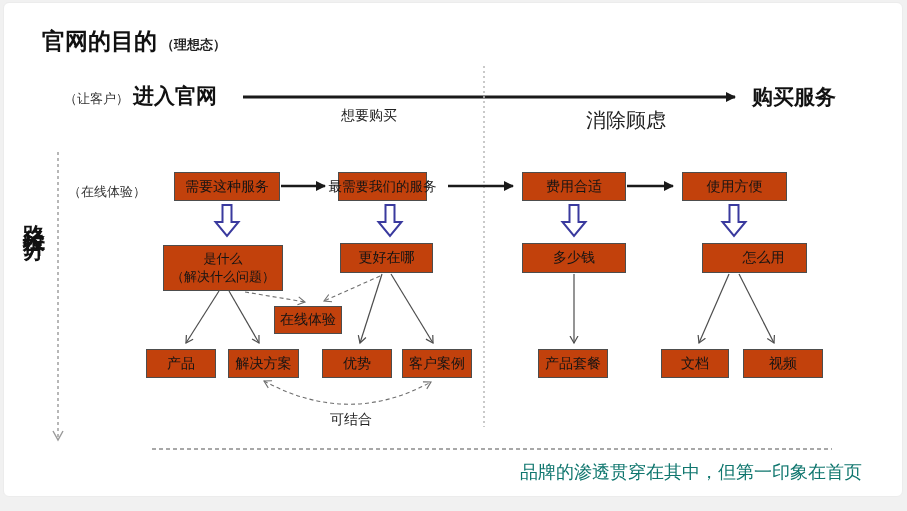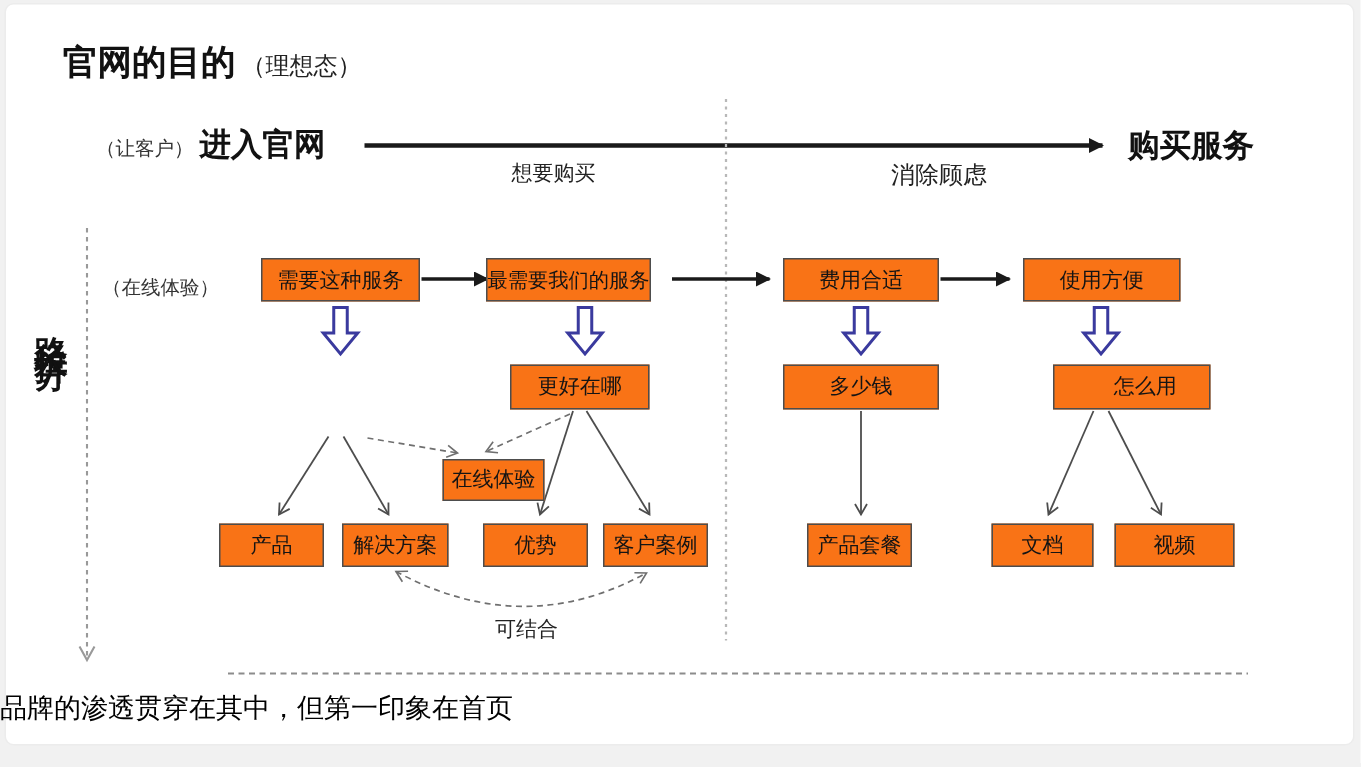--- a/index.html
+++ b/index.html
@@ -31,7 +31,7 @@
   .txt{position:absolute;color:#141414;z-index:2;white-space:nowrap;}
   .title{left:42px;top:26px;}
   .title-main{font-size:23px;font-weight:700;color:#111;}
-  .title-sub{font-size:16px;font-weight:400;color:#222;margin-left:4px;}
+  .title-sub{font-size:13px;font-weight:700;color:#222;margin-left:4px;}
   .flow-prefix{left:64px;top:90px;font-size:13px;color:#333;}
   .flow-entry{left:133px;top:82px;font-size:21px;font-weight:600;color:#111;}
   .flow-goal{left:752px;top:83px;font-size:21px;font-weight:600;color:#111;text-align:right;}

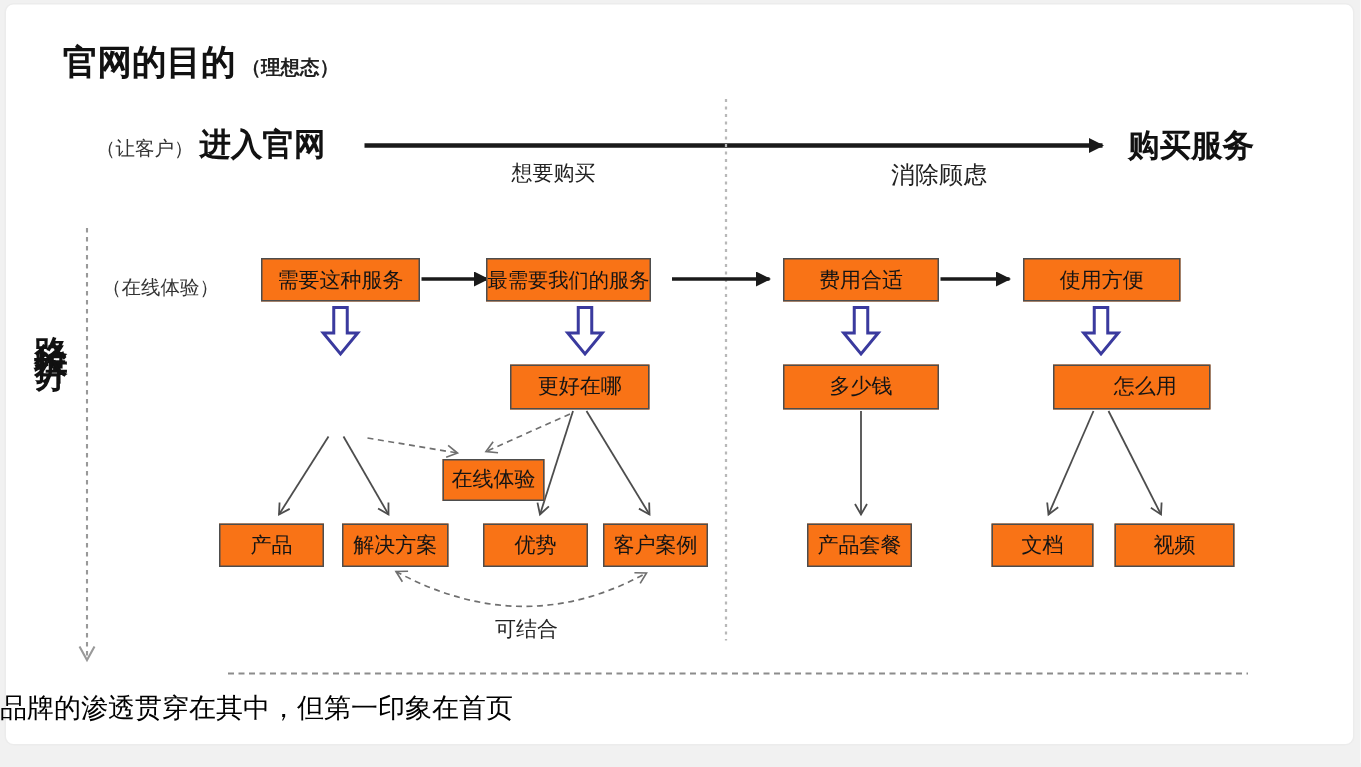--- a/index.html
+++ b/index.html
@@ -36,7 +36,7 @@
   .flow-entry{left:133px;top:82px;font-size:21px;font-weight:600;color:#111;}
   .flow-goal{left:752px;top:83px;font-size:21px;font-weight:600;color:#111;text-align:right;}
   .stage1{left:369px;top:107px;font-size:14px;color:#222;transform:translateX(-50%);}
-  .stage2{left:626px;top:107px;font-size:16px;color:#222;transform:translateX(-50%);}
+  .stage2{left:626px;top:107px;font-size:20px;color:#222;transform:translateX(-50%);}
   .axis-hint{left:68px;top:183px;font-size:13px;color:#333;}
   .axis-label{
     left:19px;top:206px;font-size:22px;font-weight:600;color:#111;

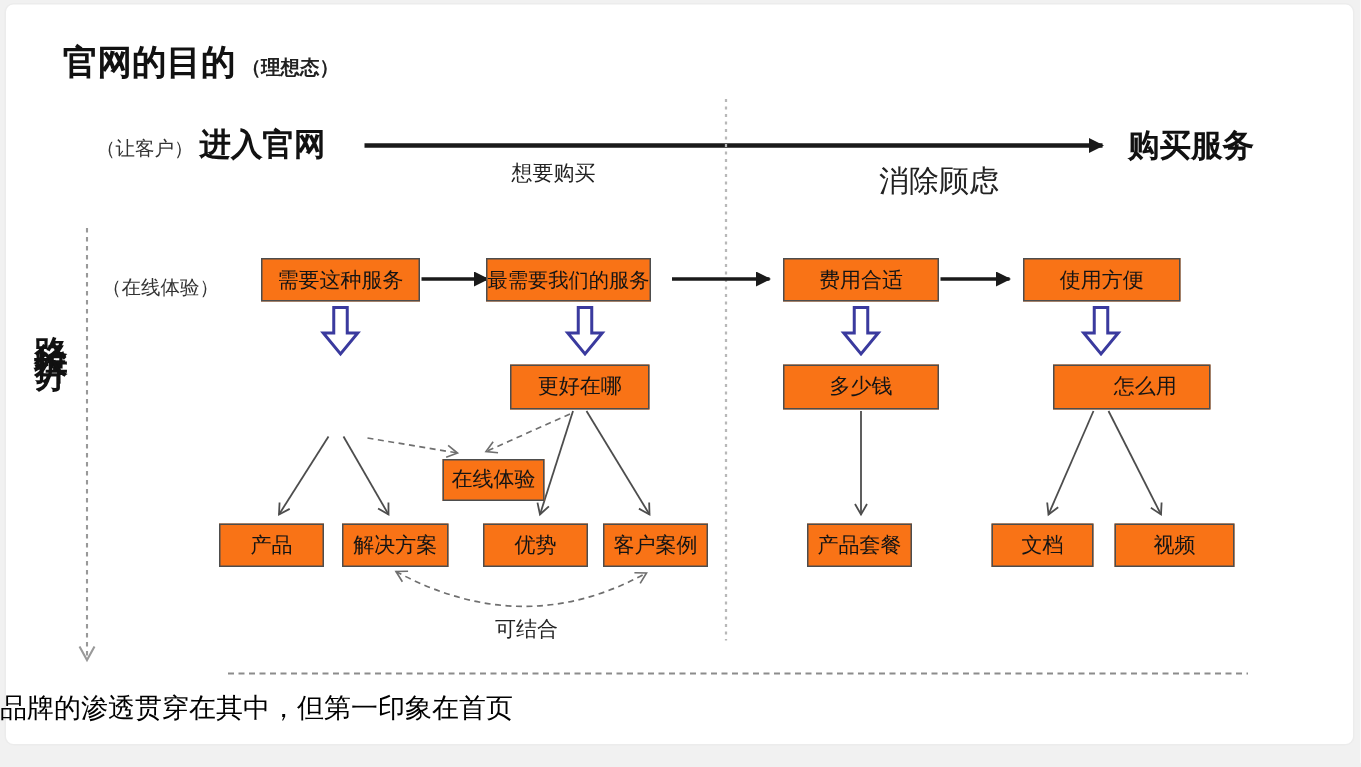--- a/index.html
+++ b/index.html
@@ -46,7 +46,7 @@
   .bottom-note{left:0;top:460px;width:862px;text-align:left;font-size:18px;font-weight:500;color:#000000;}
   .nbox{
     position:absolute;z-index:2;box-sizing:border-box;
-    background:#f97316;border:1.4px solid var(--box-border);
+    background:#c2410c;border:1.4px solid var(--box-border);
     display:flex;align-items:center;justify-content:center;
     font-size:14px;color:#141414;text-align:right;white-space:nowrap;
   }

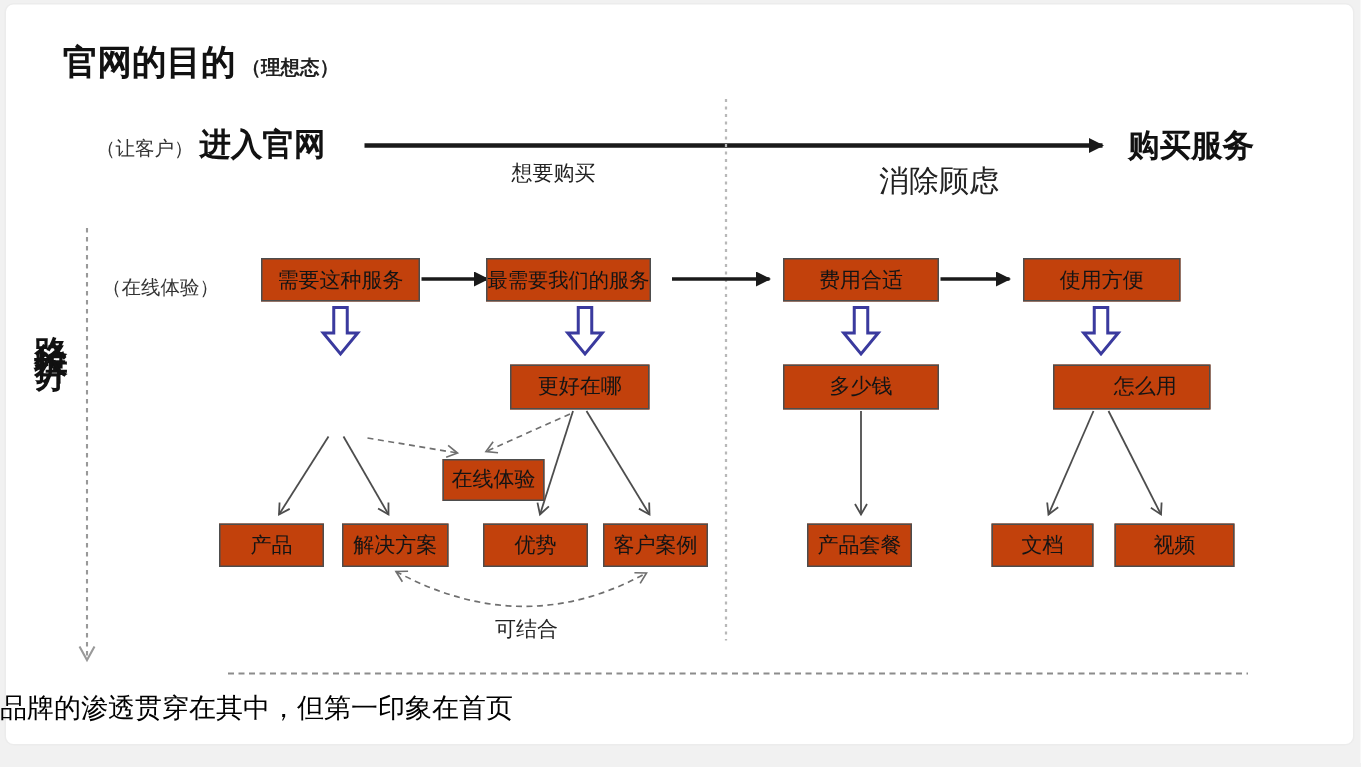--- a/index.html
+++ b/index.html
@@ -51,7 +51,7 @@
     font-size:14px;color:#141414;text-align:right;white-space:nowrap;
   }
   .b-r1-1{left:174px;top:172px;width:106px;height:29px;}
-  .b-r1-2{left:324px;top:172px;width:110px;height:29px;font-size:13.5px;}
+  .b-r1-2{left:338px;top:172px;width:89px;height:29px;font-size:13.5px;}
   .b-r1-3{left:522px;top:172px;width:104px;height:29px;}
   .b-r1-4{left:682px;top:172px;width:105px;height:29px;}
   .b-r2-1{left:163px;top:245px;width:120px;height:46px;font-size:13px;line-height:1.4;flex-direction:column;}

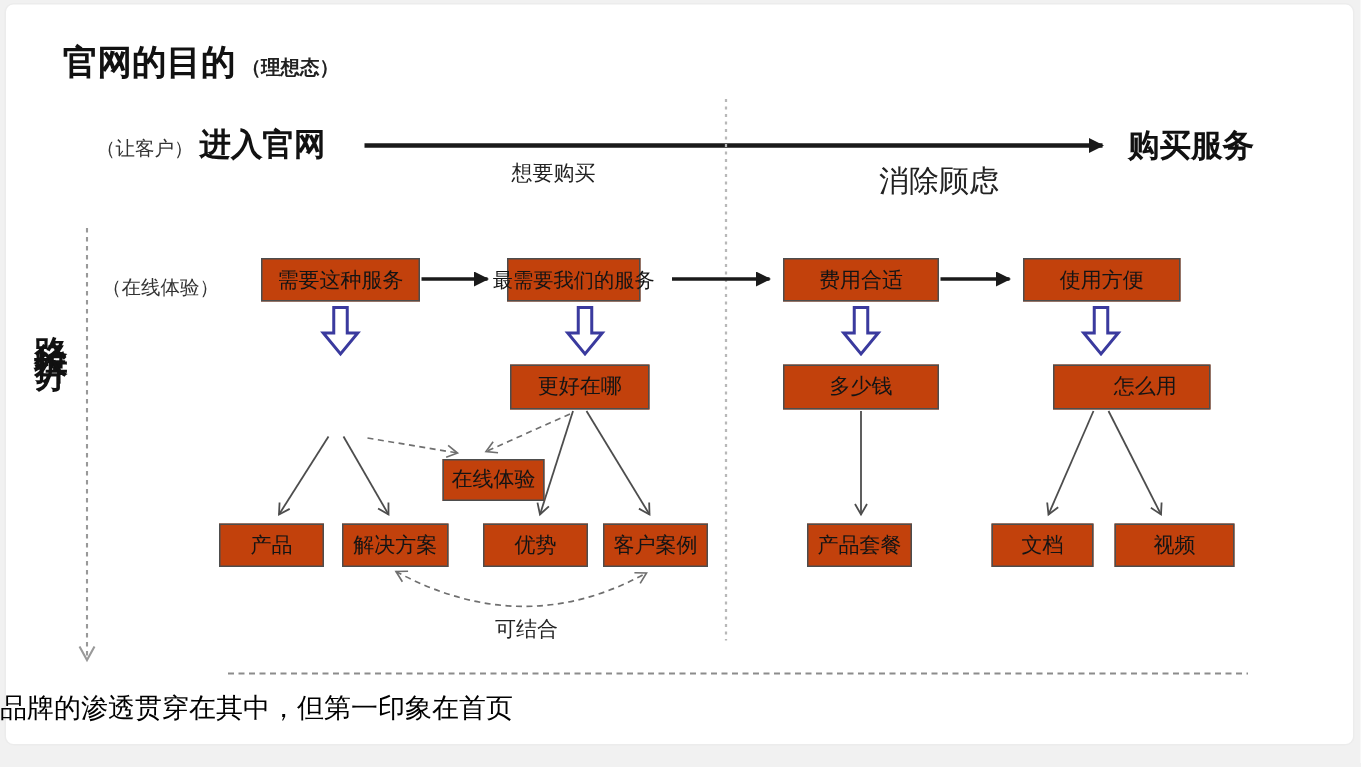--- a/index.html
+++ b/index.html
@@ -134,6 +134,10 @@
   <div class="nbox b-r1-3">费用合适</div>
   <div class="nbox b-r1-4">使用方便</div>
 
+  <div class="nbox b-r2-1">
+    <span>是什么</span>
+    <span>（解决什么问题）</span>
+  </div>
   <div class="nbox b-r2-2">更好在哪</div>
   <div class="nbox b-r2-3">多少钱</div>
   <div class="nbox b-r2-4">怎么用</div>

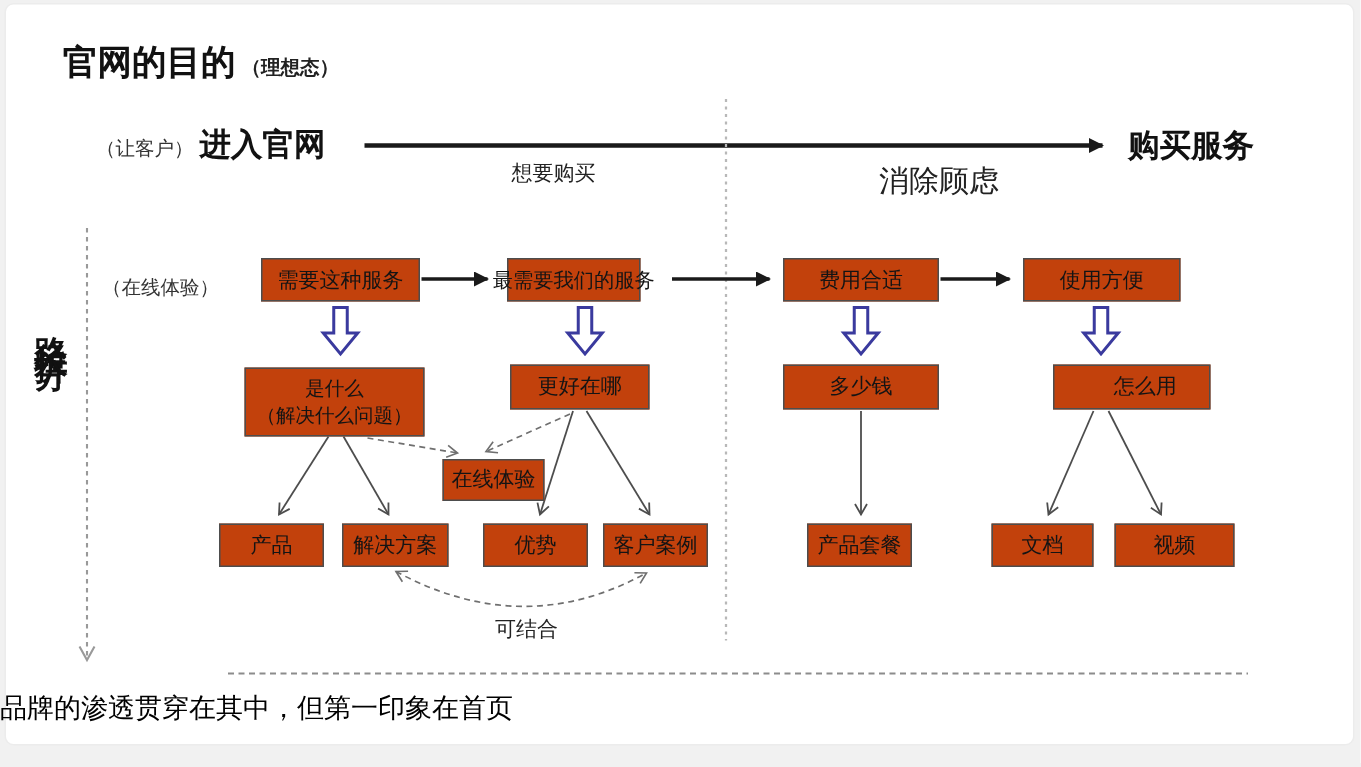--- a/index.html
+++ b/index.html
@@ -58,7 +58,7 @@
   .b-r2-2{left:340px;top:243px;width:93px;height:30px;}
   .b-r2-3{left:522px;top:243px;width:104px;height:30px;}
   .b-r2-4{left:702px;top:243px;width:105px;height:30px;padding-left:18px;}
-  .b-mid{left:295px;top:306px;width:68px;height:28px;}
+  .b-mid{left:274px;top:306px;width:68px;height:28px;}
   .b-r3-1{left:146px;top:349px;width:70px;height:29px;}
   .b-r3-2{left:228px;top:349px;width:71px;height:29px;}
   .b-r3-3{left:322px;top:349px;width:70px;height:29px;}

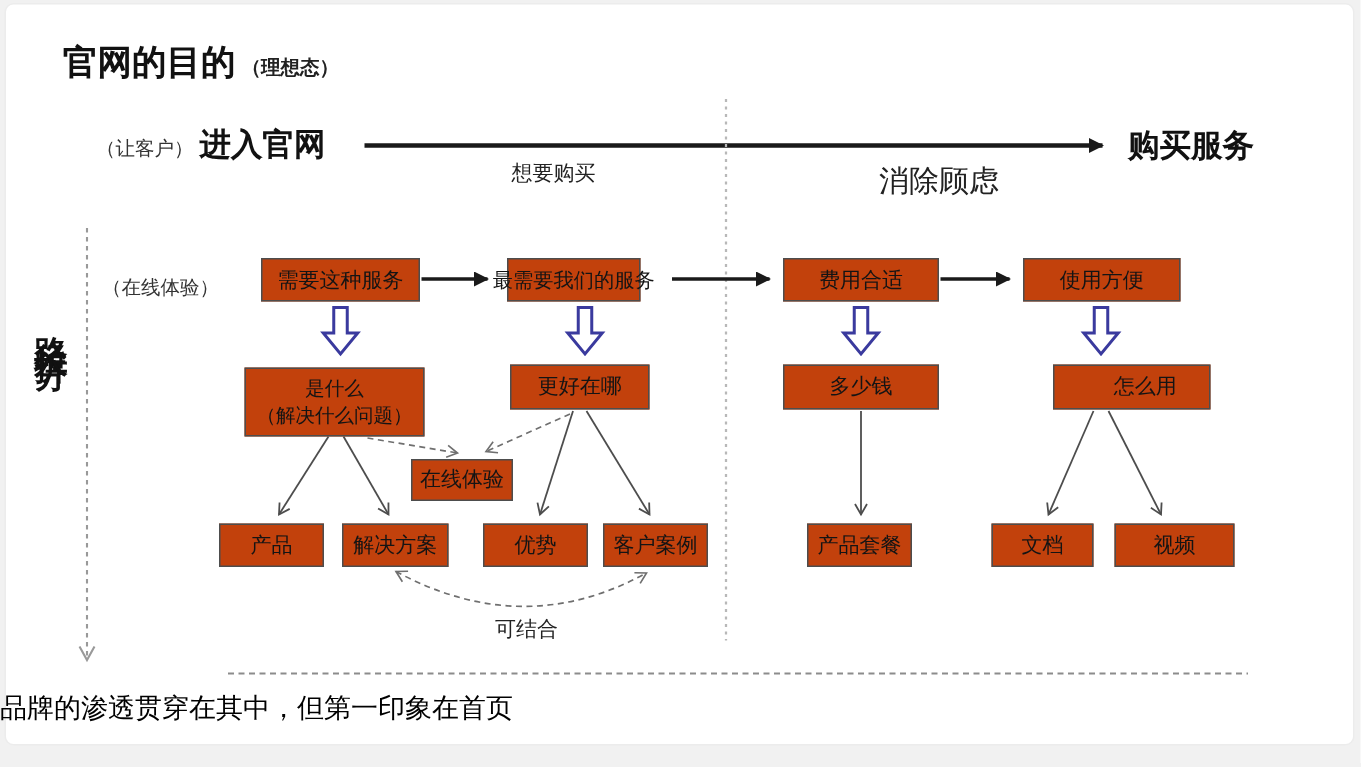--- a/index.html
+++ b/index.html
@@ -43,7 +43,7 @@
     writing-mode:vertical-rl;text-orientation:upright;letter-spacing:5px;
   }
   .combine{left:351px;top:411px;font-size:14px;color:#222;transform:translateX(-50%);}
-  .bottom-note{left:0;top:460px;width:862px;text-align:left;font-size:18px;font-weight:500;color:#000000;}
+  .bottom-note{left:0;top:460px;width:862px;text-align:right;font-size:18px;font-weight:500;color:#0f766e;}
   .nbox{
     position:absolute;z-index:2;box-sizing:border-box;
     background:#c2410c;border:1.4px solid var(--box-border);

